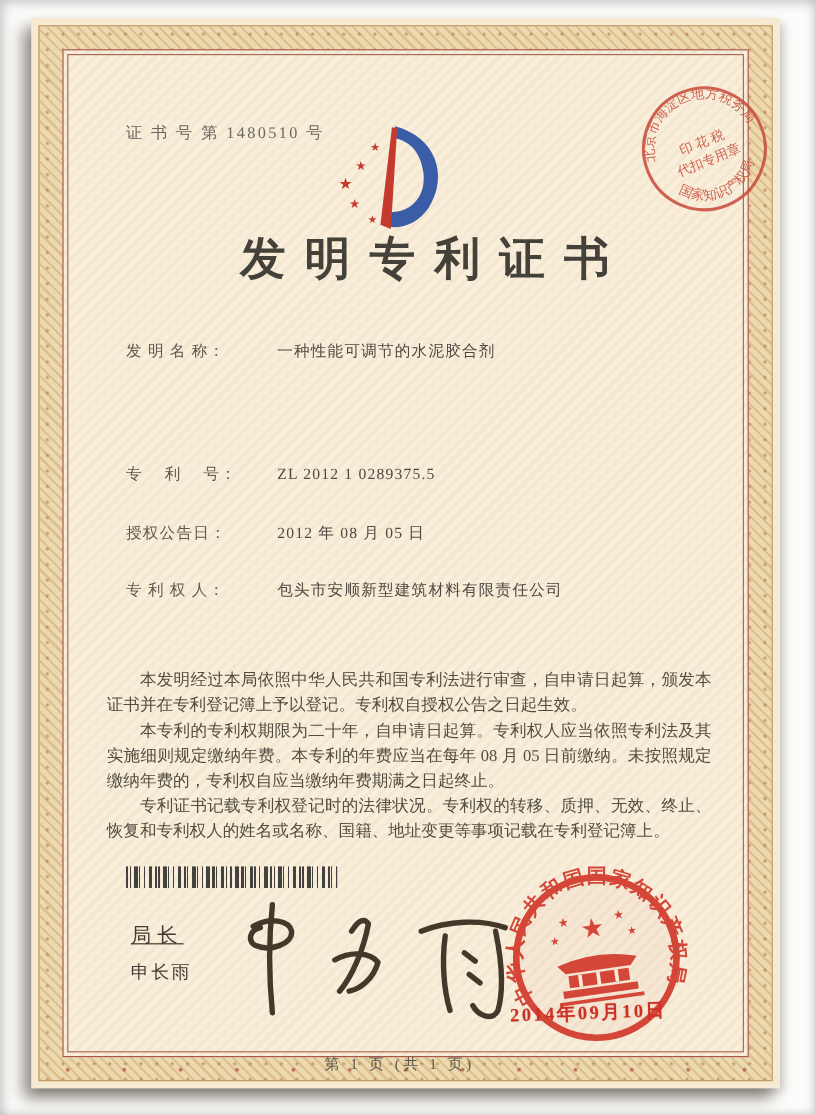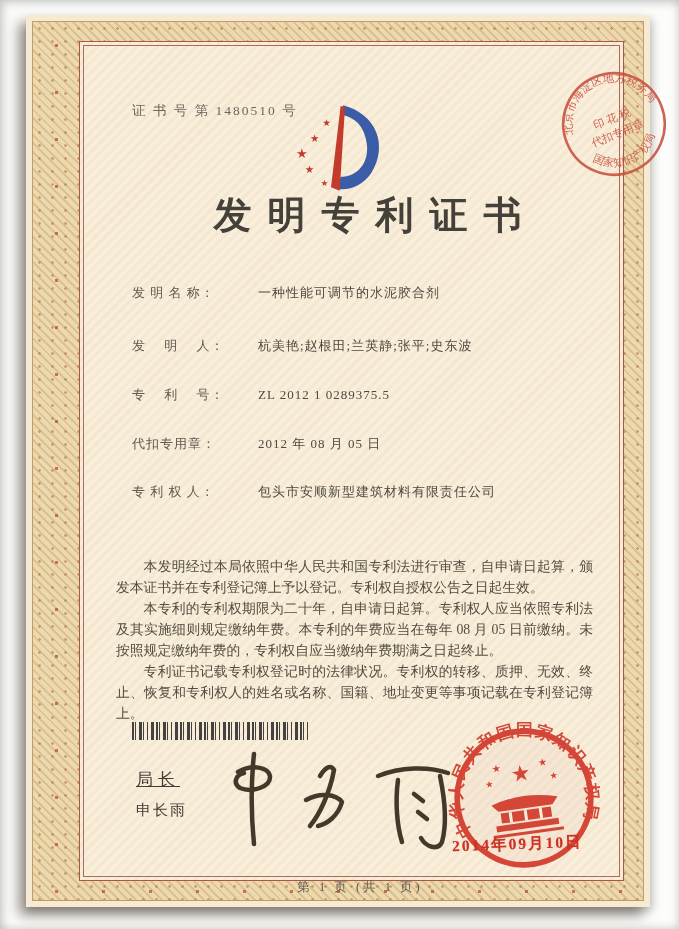--- a/index.html
+++ b/index.html
@@ -15,7 +15,7 @@
       repeating-linear-gradient(45deg, rgba(196,156,92,.38) 0 2px, transparent 2px 6px);
     background-size:13px 13px, 47px 47px, auto;}
   .inner{position:absolute;inset:26px;background:#f8eeda;border:1px solid #a8584a;
-    background-image:repeating-linear-gradient(135deg, rgba(205,175,135,.10) 0 3px, transparent 3px 7px);margin-left:27px;}
+    background-image:repeating-linear-gradient(135deg, rgba(205,175,135,.10) 0 3px, transparent 3px 7px);}
   .inner::before{content:"";position:absolute;inset:3px;border:1px solid #b06a55;pointer-events:none;}
 
   .cert-no{position:absolute;left:52px;top:60px;font-size:13.5px;color:#6b695f;letter-spacing:2px;}

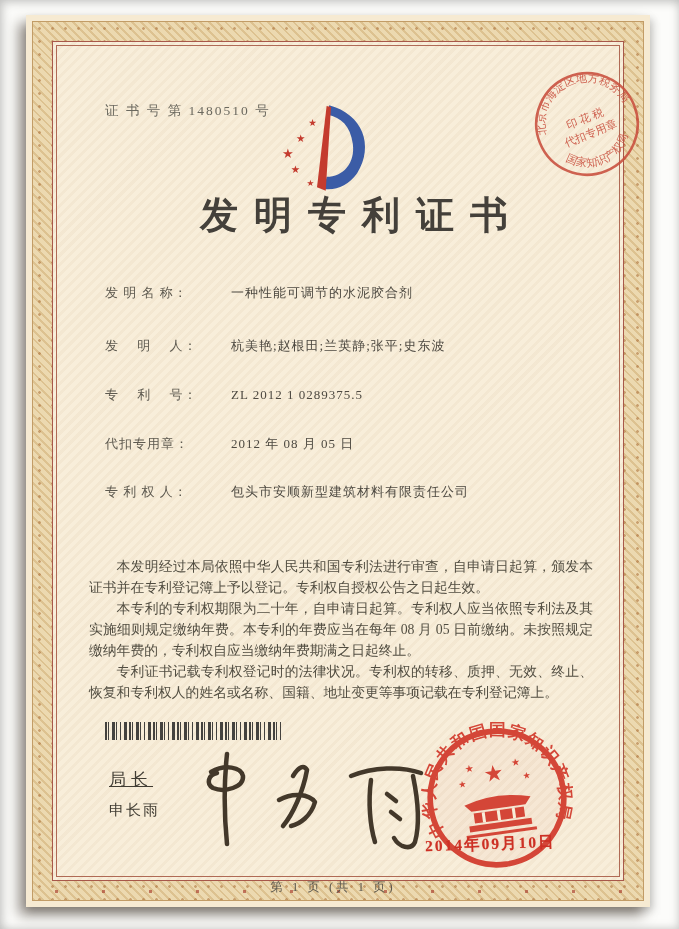--- a/index.html
+++ b/index.html
@@ -86,9 +86,6 @@
     <div class="field f0">
       <span class="lb">发 明 名 称：</span><span class="vl">一种性能可调节的水泥胶合剂</span>
     </div>
-    <div class="field f1">
-      <span class="lb">发　 明　 人：</span><span class="vl">杭美艳;赵根田;兰英静;张平;史东波</span>
-    </div>
     <div class="field f2">
       <span class="lb">专　 利　 号：</span><span class="vl">ZL 2012 1 0289375.5</span>
     </div>

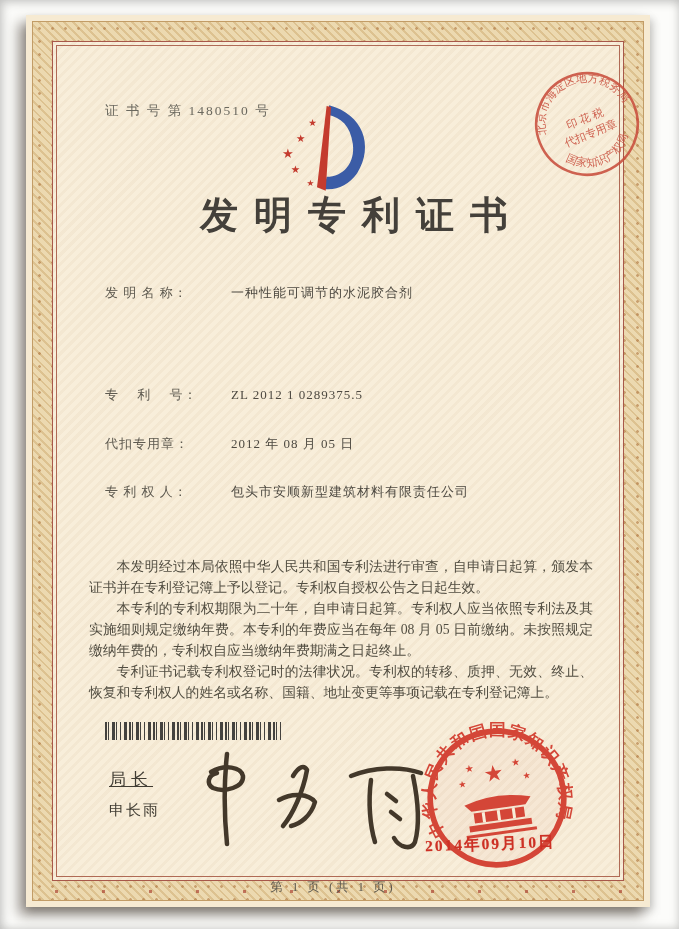--- a/index.html
+++ b/index.html
@@ -90,7 +90,7 @@
       <span class="lb">专　 利　 号：</span><span class="vl">ZL 2012 1 0289375.5</span>
     </div>
     <div class="field f3">
-      <span class="lb">代扣专用章：</span><span class="vl">2012 年 08 月 05 日</span>
+      <span class="lb">授权公告日：</span><span class="vl">2012 年 08 月 05 日</span>
     </div>
     <div class="field f4">
       <span class="lb">专 利 权 人：</span><span class="vl">包头市安顺新型建筑材料有限责任公司</span>

